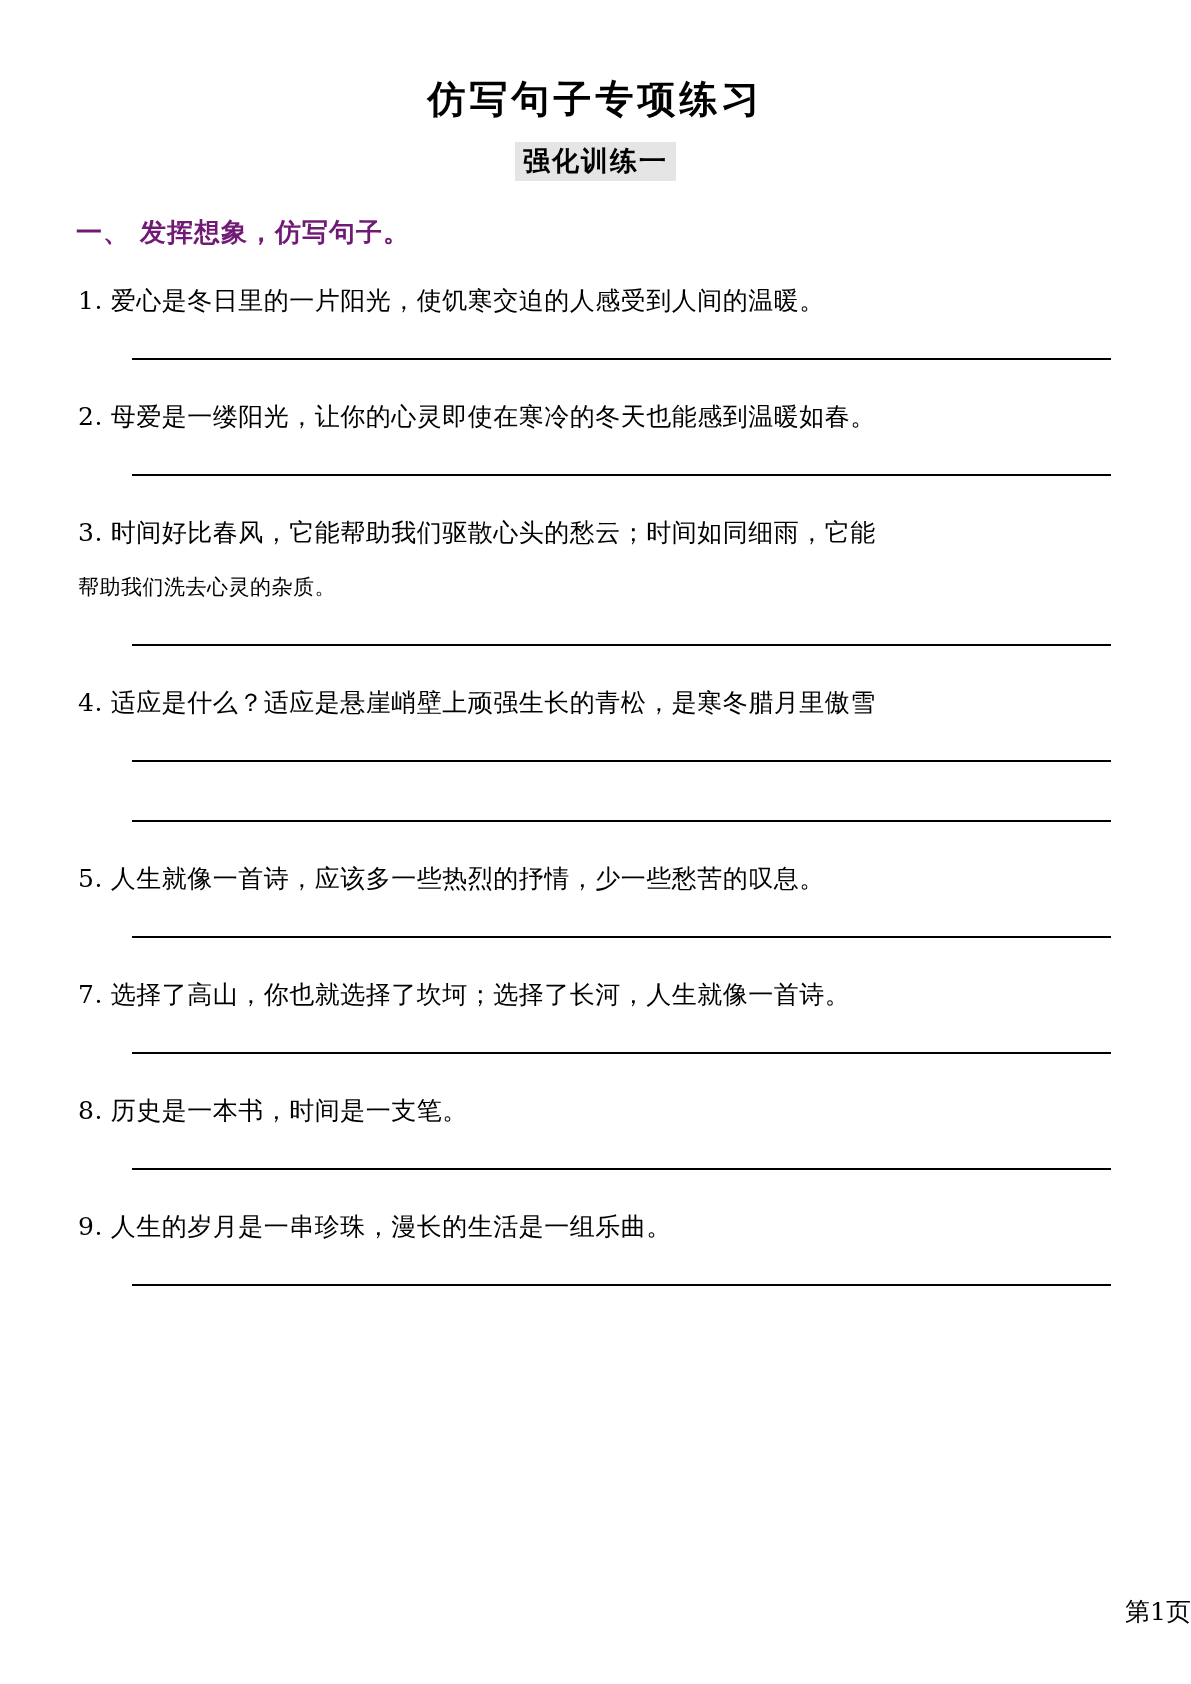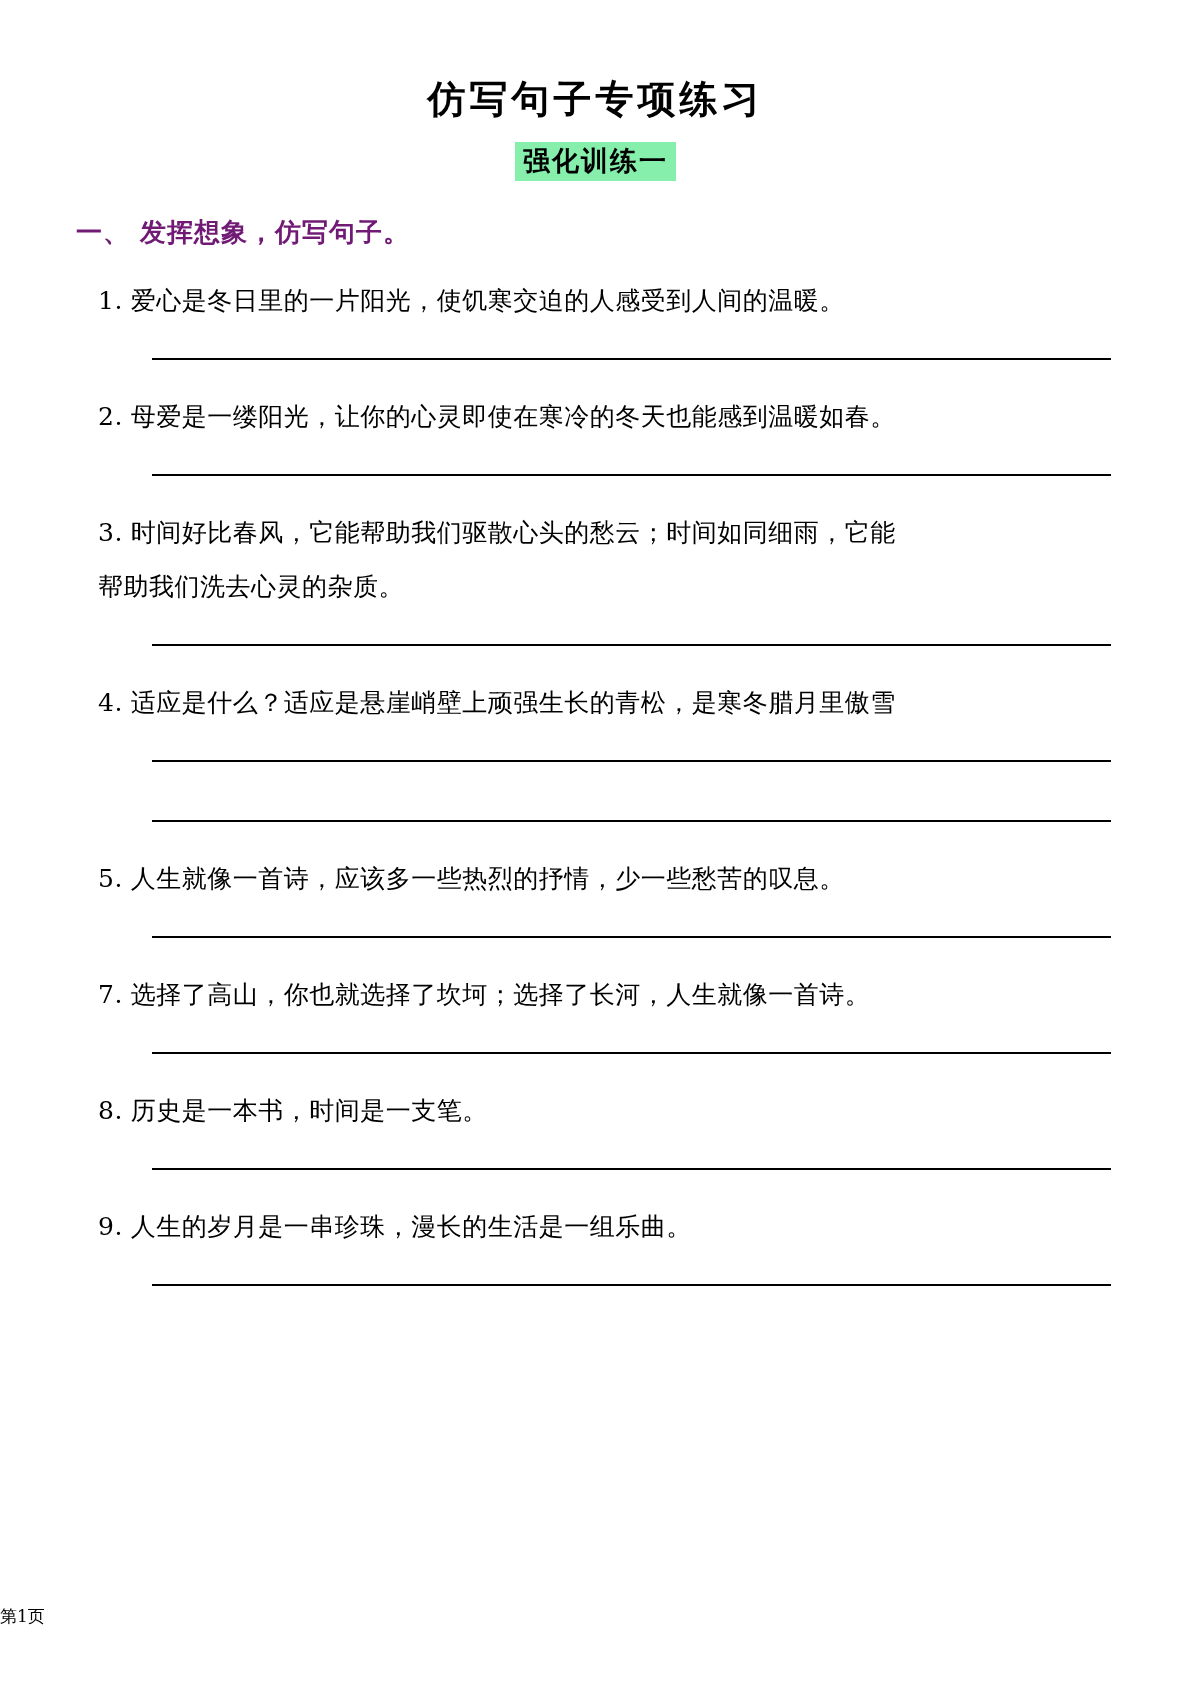--- a/index.html
+++ b/index.html
@@ -40,7 +40,7 @@
   }
   .subtitle {
     display: inline-block;
-    background: #86efac;
+    background: #e5e5e5;
     font-size: 27px;
     font-weight: 700;
     letter-spacing: 2px;

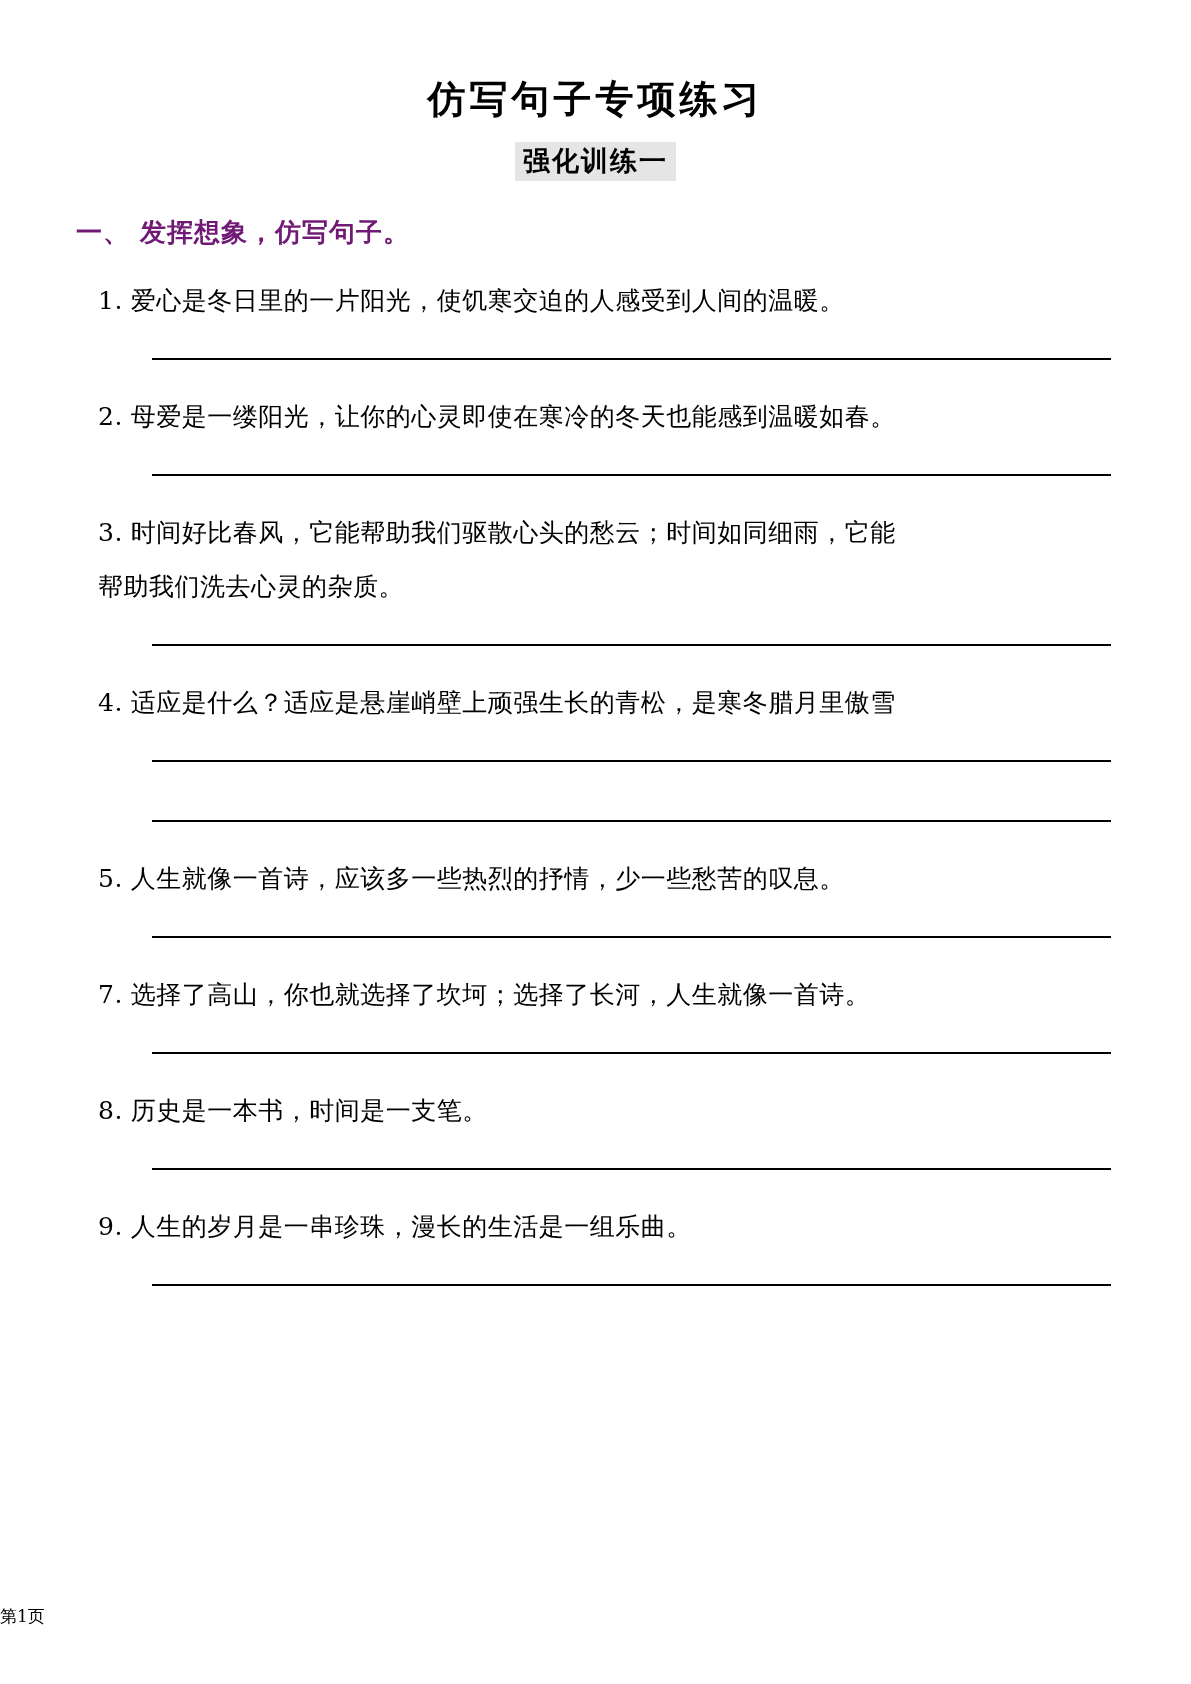--- a/index.html
+++ b/index.html
@@ -64,7 +64,6 @@
   }
   .q-item {
     margin-bottom: 0;
-    margin-left: 20px;
   }
   .q-text {
     font-size: 25px;

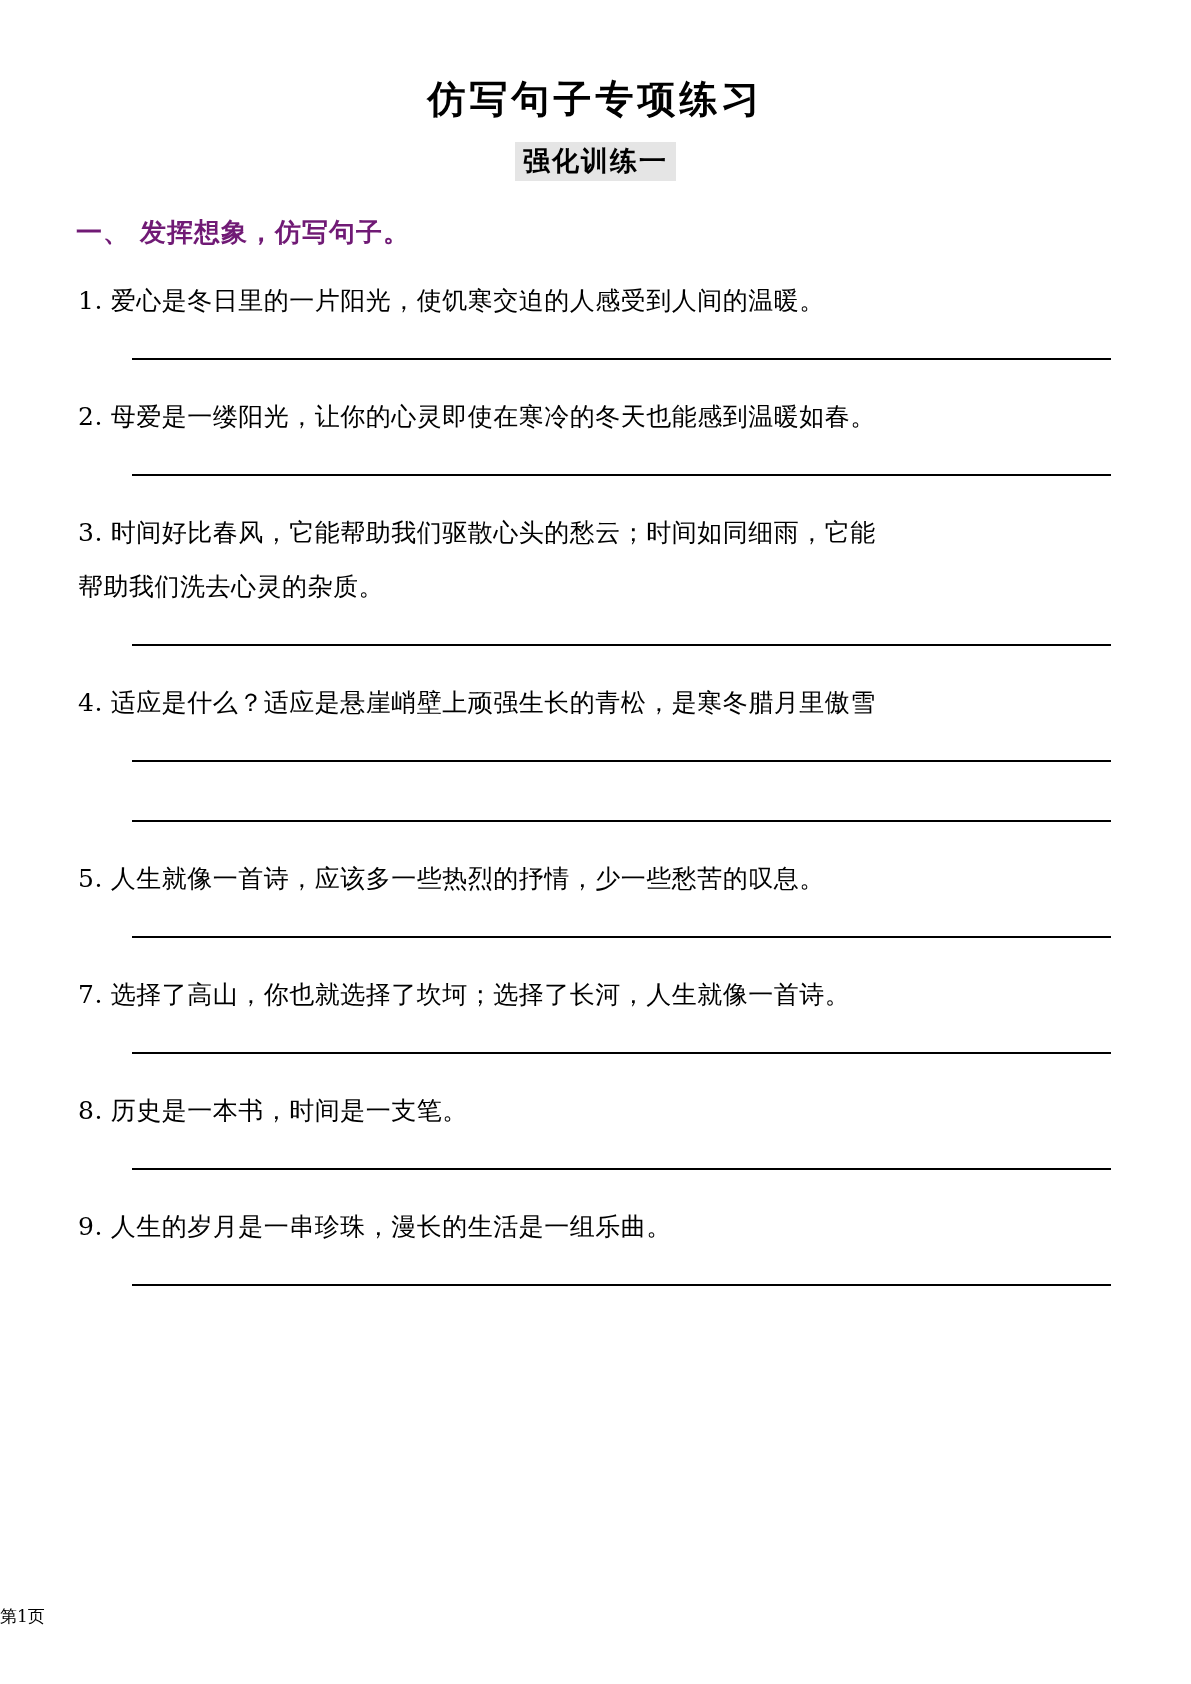--- a/index.html
+++ b/index.html
@@ -77,7 +77,7 @@
     margin-right: 8px;
   }
   .q-line-2 {
-    font-size: 25px;
+    font-size: 21px;
     line-height: 54px;
     letter-spacing: 0.5px;
     padding-left: 6px;

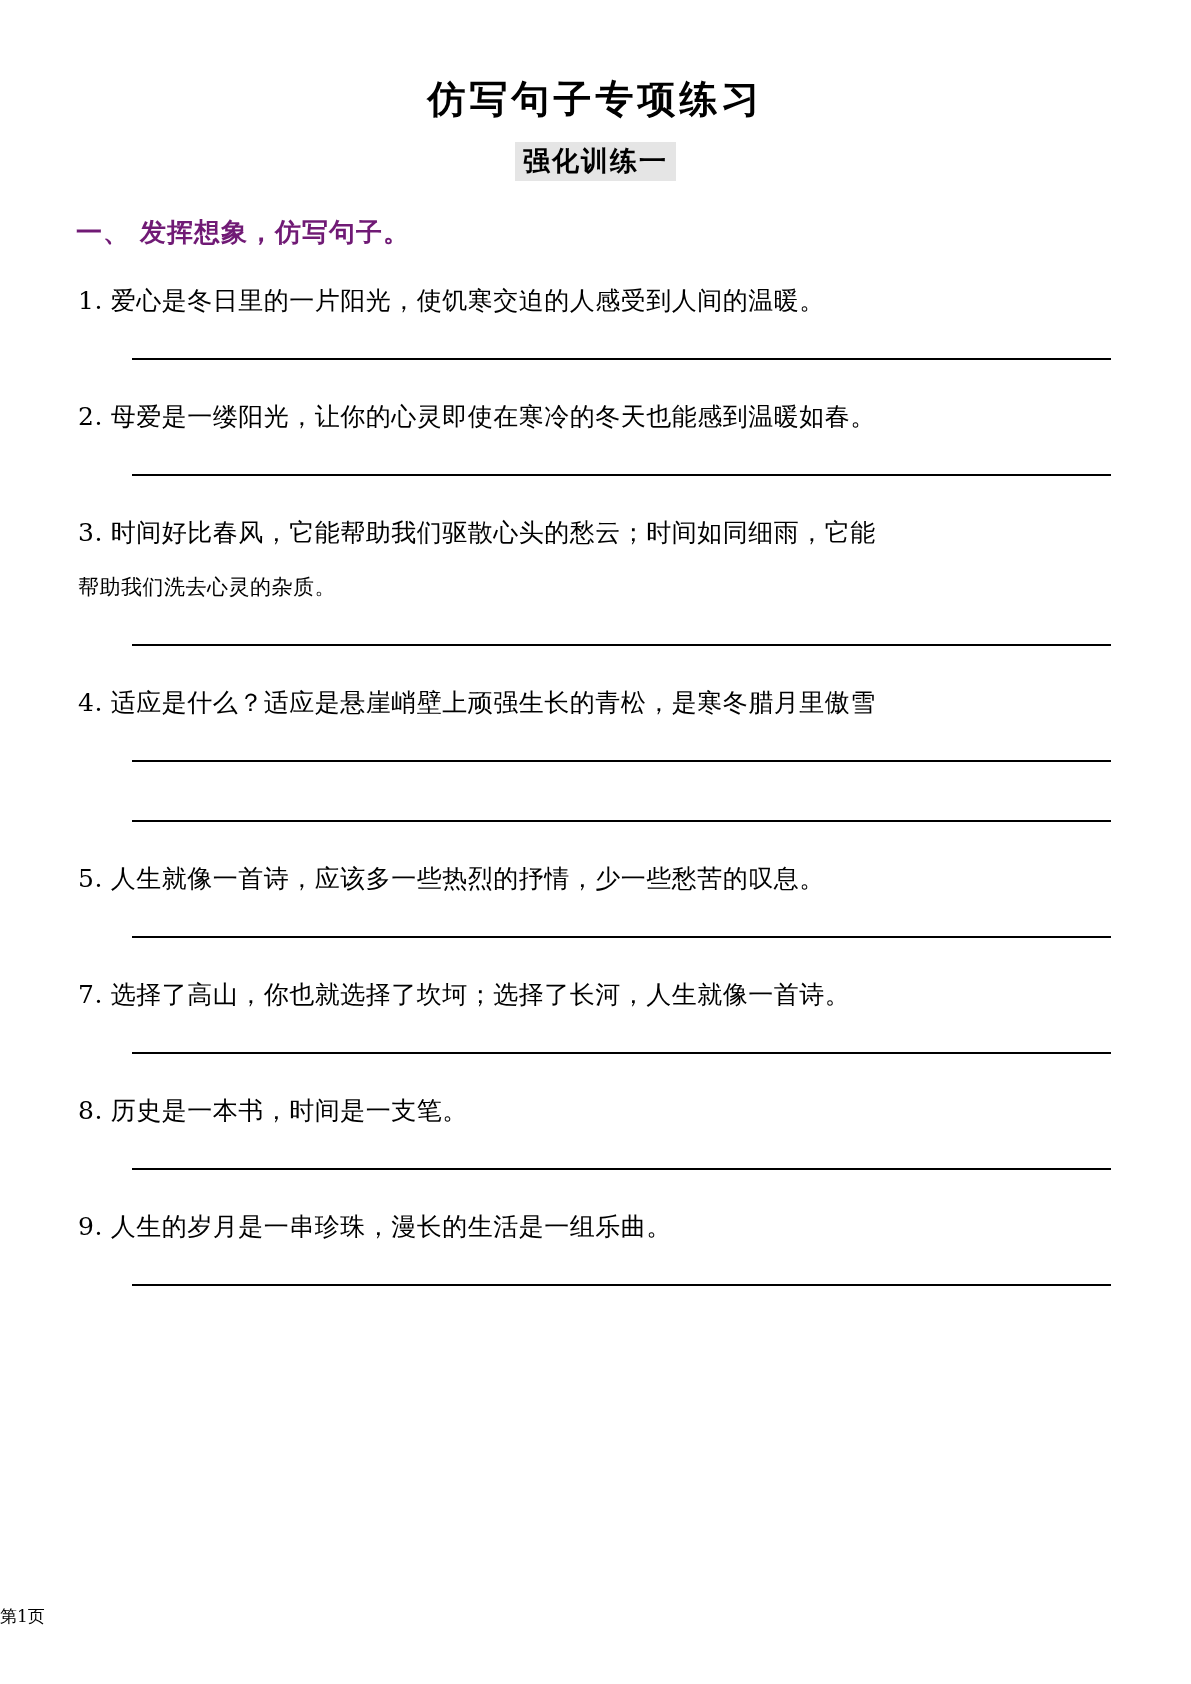--- a/index.html
+++ b/index.html
@@ -101,8 +101,8 @@
     left: 0;
     right: 0;
     bottom: 56px;
-    text-align: left;
-    font-size: 17px;
+    text-align: right;
+    font-size: 25px;
     font-family: "DejaVu Serif", "Liberation Serif", serif;
   }
 </style>

